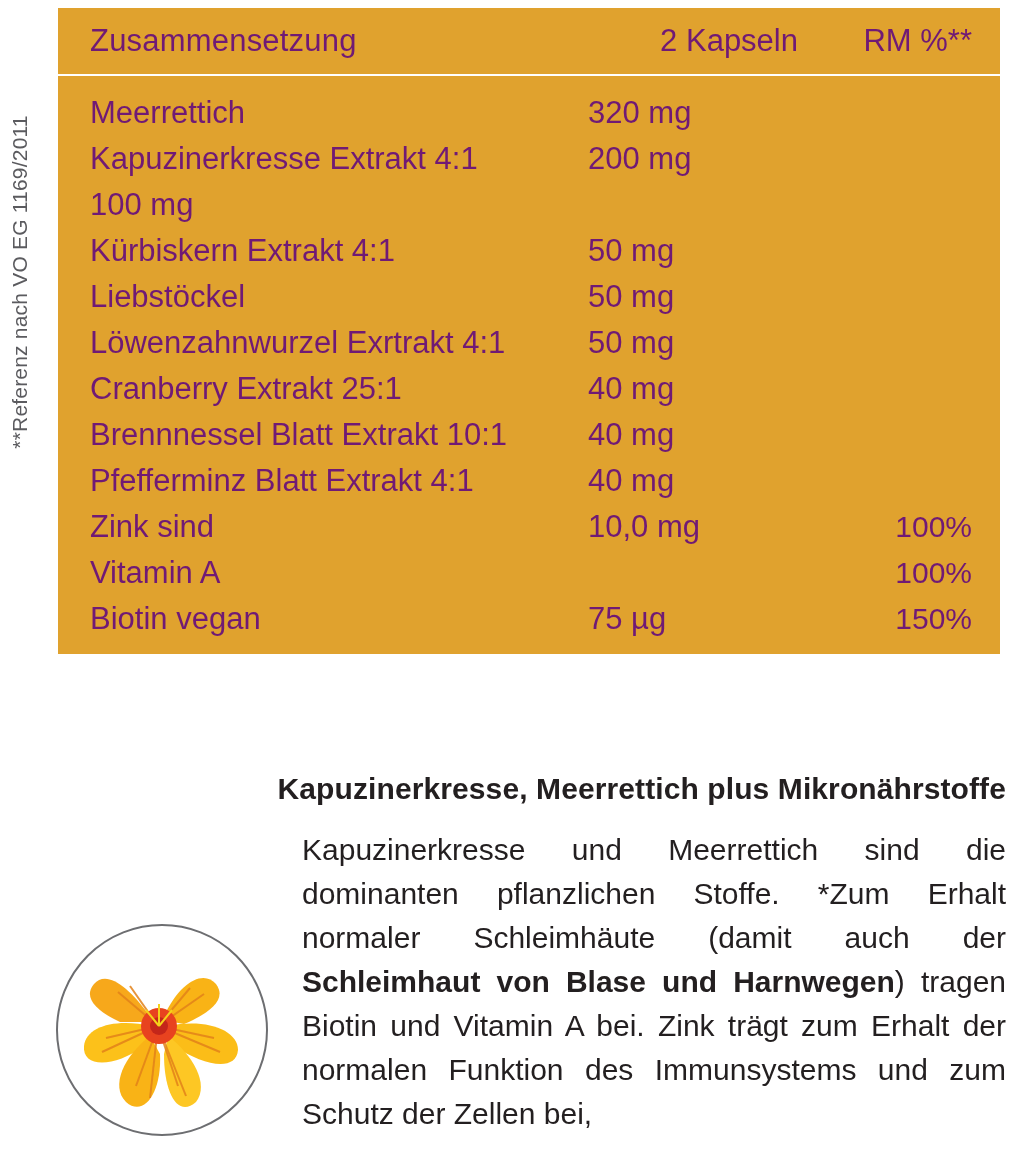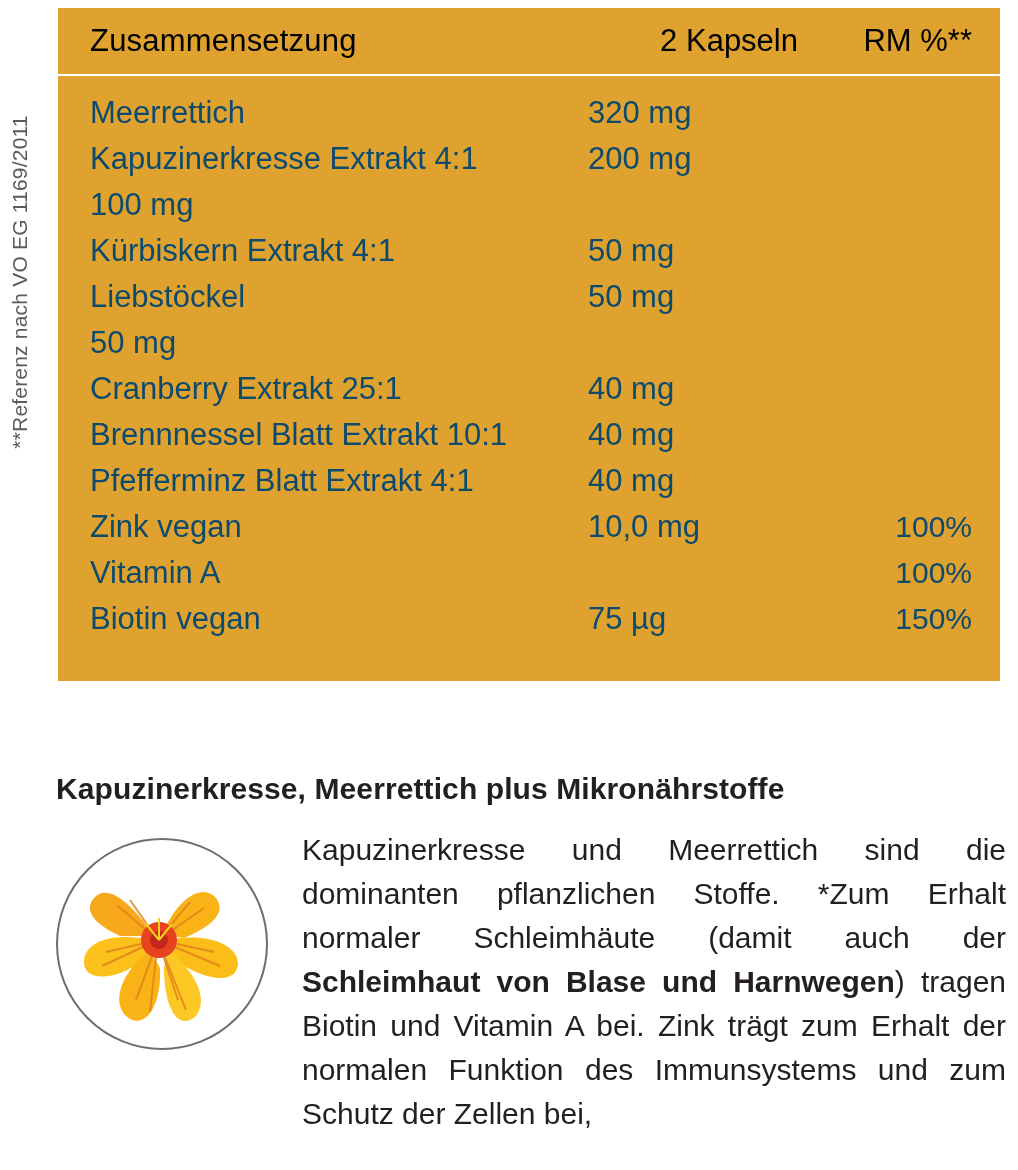--- a/index.html
+++ b/index.html
@@ -54,7 +54,7 @@
     border-bottom: 2px solid #ffffff;
     box-sizing: border-box;
     padding: 0 28px 0 32px;
-    color: #000000;
+    color: #701a75;
   }
   .th-name {
     flex: 1 1 auto;

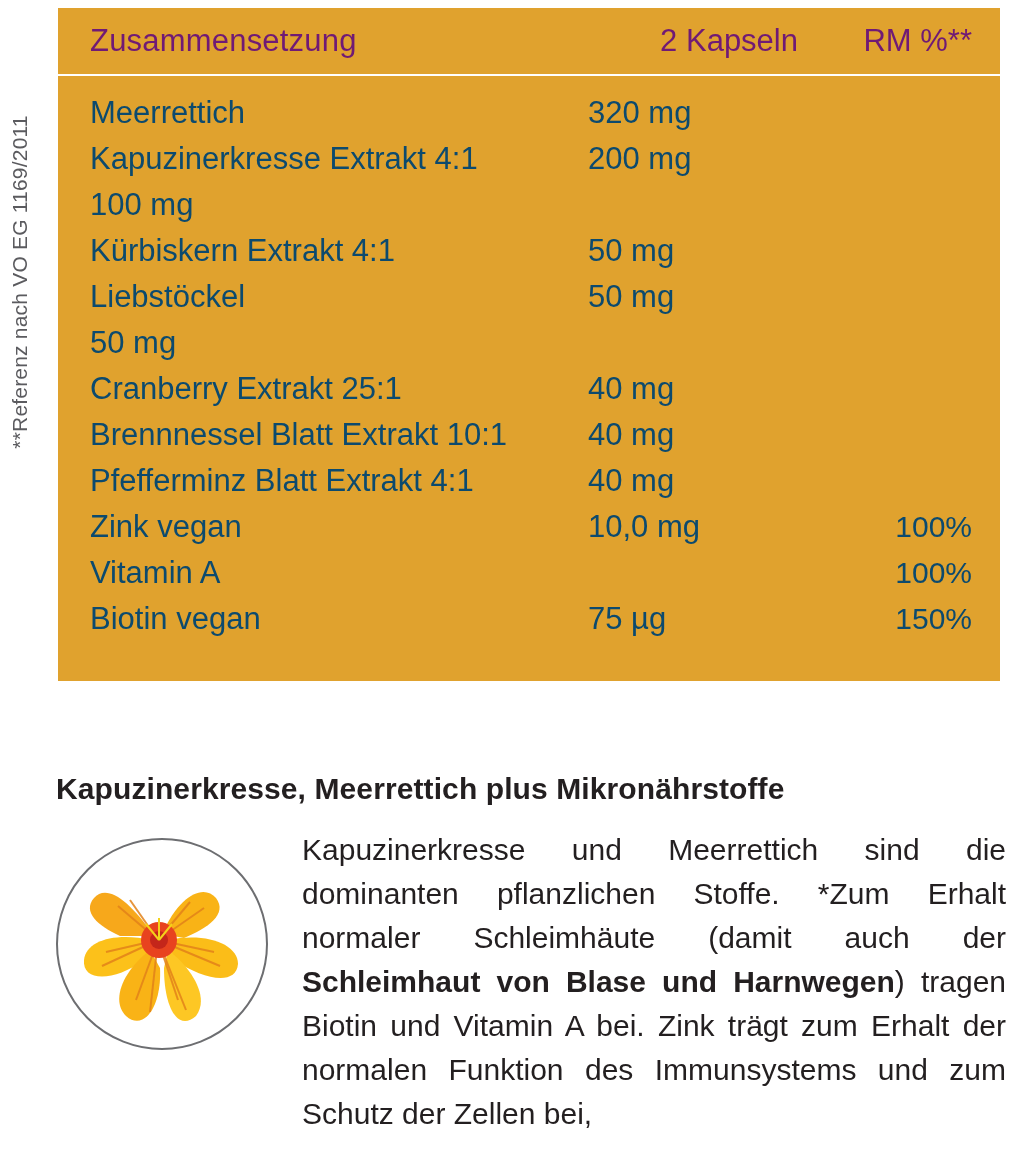--- a/index.html
+++ b/index.html
@@ -74,8 +74,8 @@
   }
 
   .table-body {
-    padding: 14px 28px 39px 32px;
-    color: #0c4a6e;
+    padding: 14px 28px 12px 32px;
+    color: #701a75;
   }
   .row {
     display: flex;

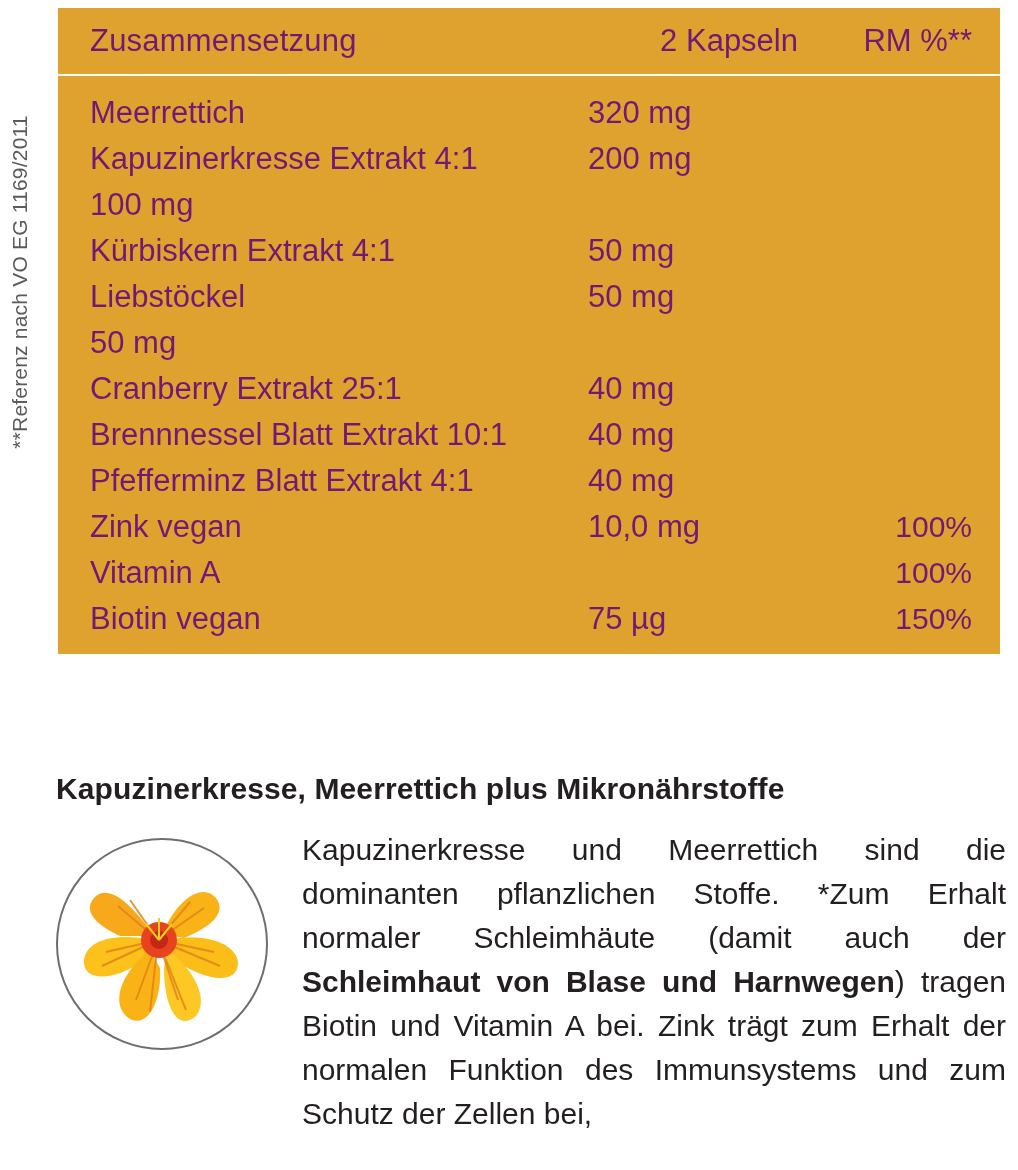--- a/index.html
+++ b/index.html
@@ -198,6 +198,7 @@
     </div>
 
     <div class="row">
+      <div class="cell-name">Löwenzahnwurzel Exrtrakt 4:1</div>
       <div class="cell-amount">50 mg</div>
       <div class="cell-rm"></div>
     </div>

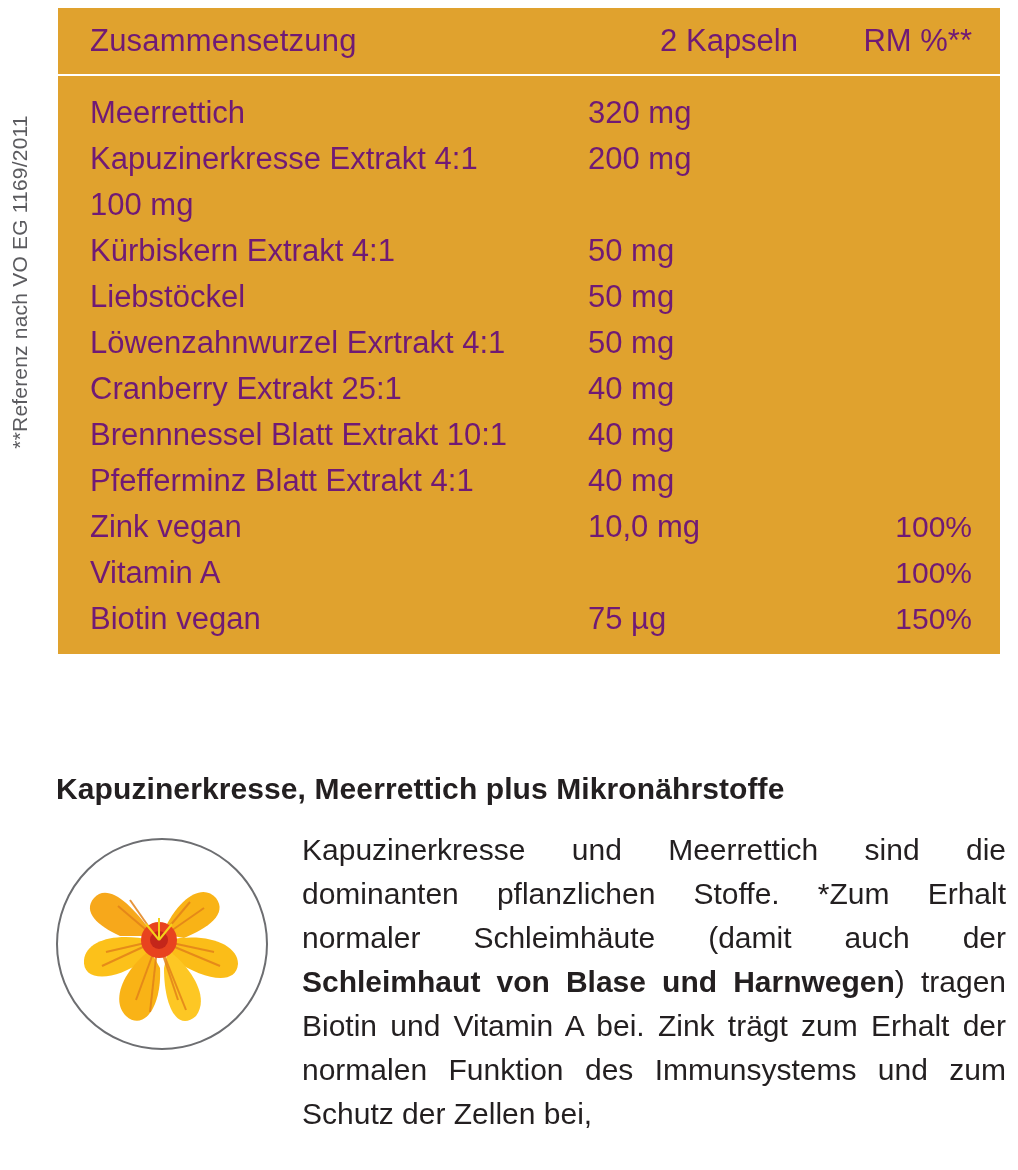--- a/index.html
+++ b/index.html
@@ -223,7 +223,7 @@
     </div>
 
     <div class="row">
-      <div class="cell-name">Zink vegan</div>
+      <div class="cell-name">Zink sind</div>
       <div class="cell-amount">10,0 mg</div>
       <div class="cell-rm">100%</div>
     </div>

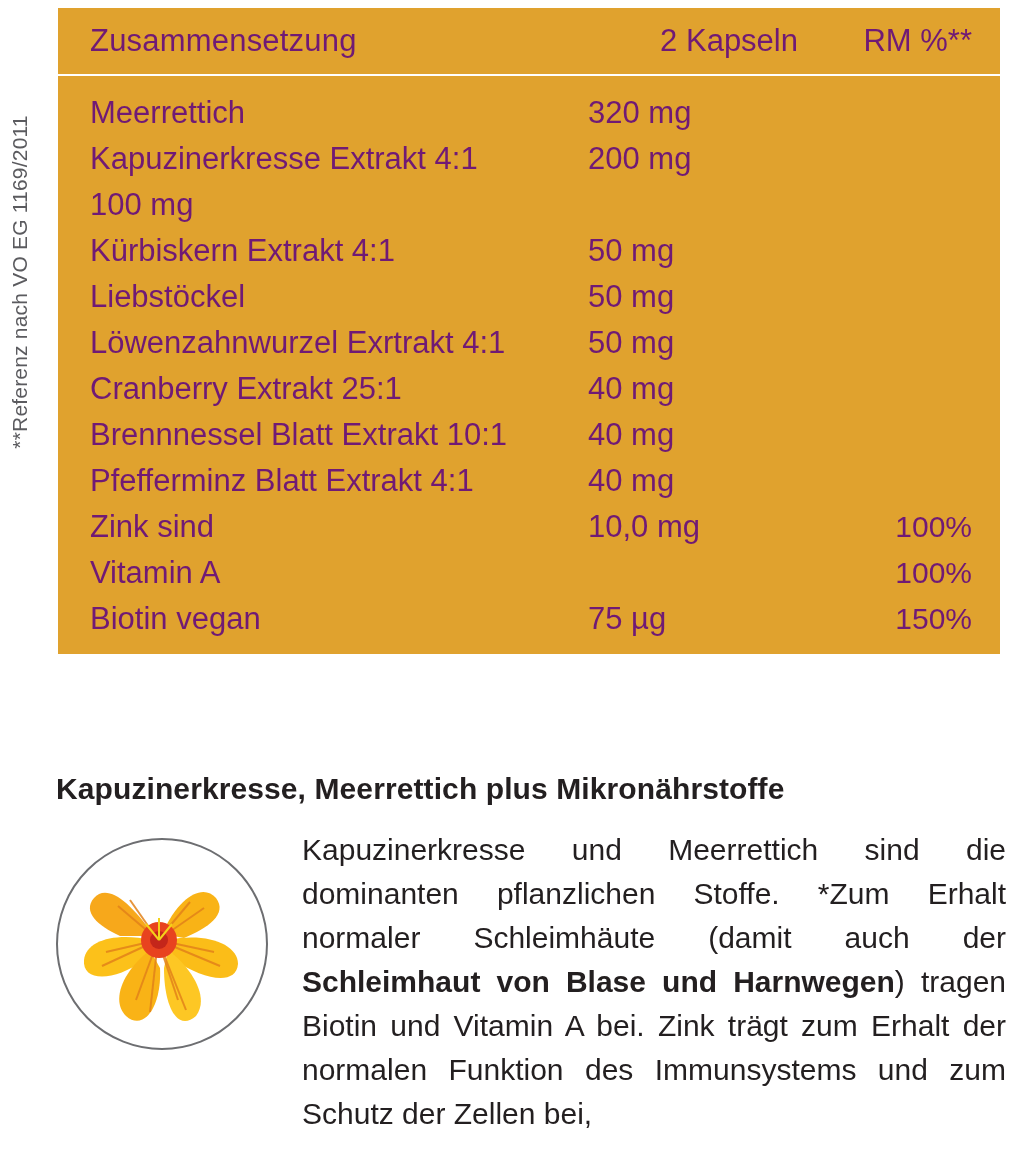--- a/index.html
+++ b/index.html
@@ -116,6 +116,7 @@
     font-weight: bold;
     color: #231f20;
     letter-spacing: 0.1px;
+    text-align: right;
   }
 
   

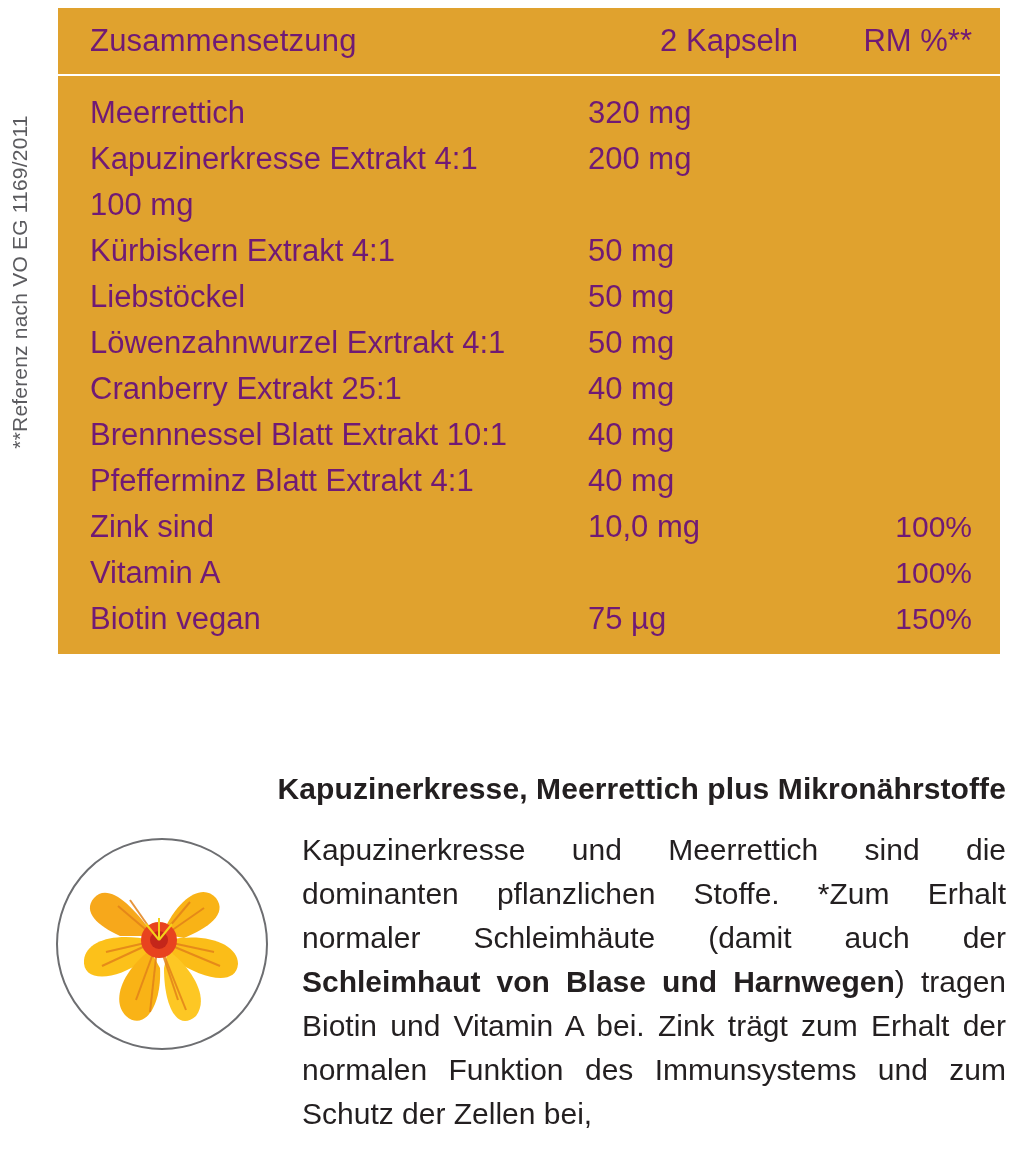--- a/index.html
+++ b/index.html
@@ -126,7 +126,7 @@
     top: 828px;
     width: 950px;
     display: flex;
-    align-items: flex-start;
+    align-items: flex-end;
   }
   .flower-wrap {
     width: 216px;

